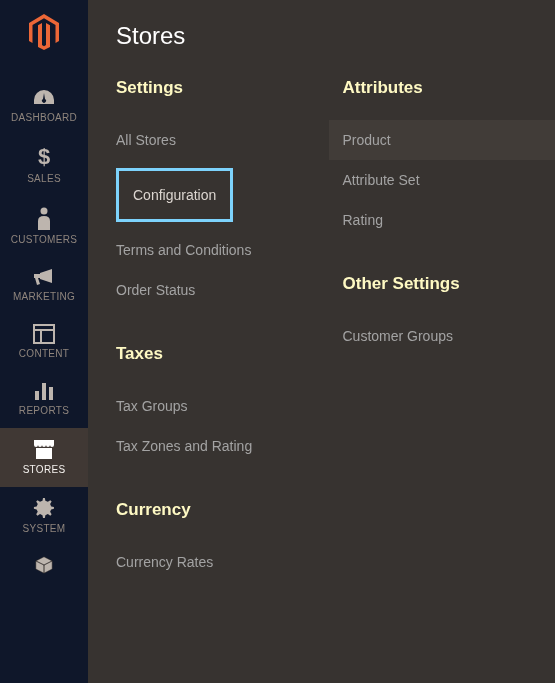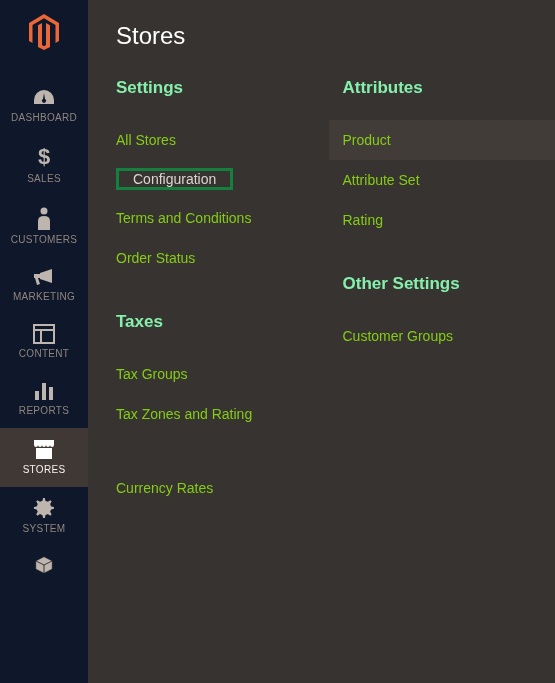--- a/index.html
+++ b/index.html
@@ -76,7 +76,7 @@
     }
     .section-heading {
       font-size: 17px;
-      color: #86efac;
+      color: #fef9c3;
       font-weight: 600;
       margin-bottom: 22px;
     }

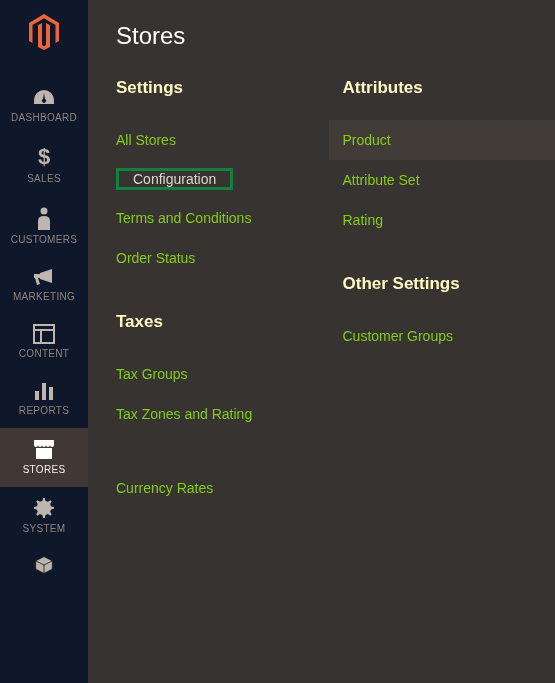--- a/index.html
+++ b/index.html
@@ -83,7 +83,7 @@
     .menu-link {
       display: block;
       font-size: 14px;
-      color: #84cc16;
+      color: #a3a3a3;
       padding: 12px 0;
       cursor: pointer;
     }

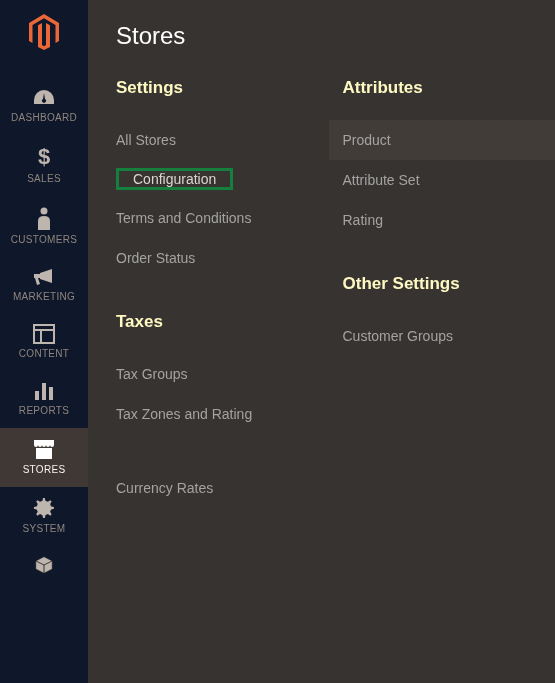--- a/index.html
+++ b/index.html
@@ -94,8 +94,8 @@
     }
     .highlighted {
       display: inline-block;
-      border: 3px solid #15803d;
-      padding: 0 14px;
+      border: 3px solid #7dd3fc;
+      padding: 16px 14px;
       margin: 4px 0;
     }
     .highlighted-row {

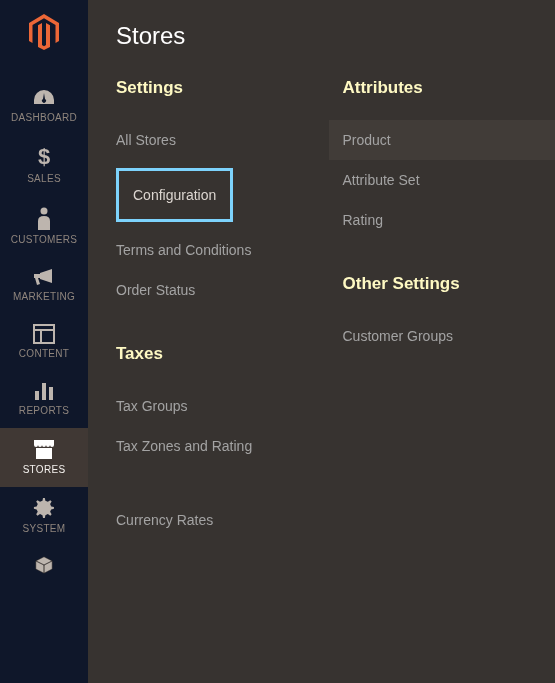--- a/index.html
+++ b/index.html
@@ -224,6 +224,7 @@
       </div>
 
       <div class="section">
+        <div class="section-heading">Currency</div>
         <a class="menu-link">Currency Rates</a>
       </div>
 

